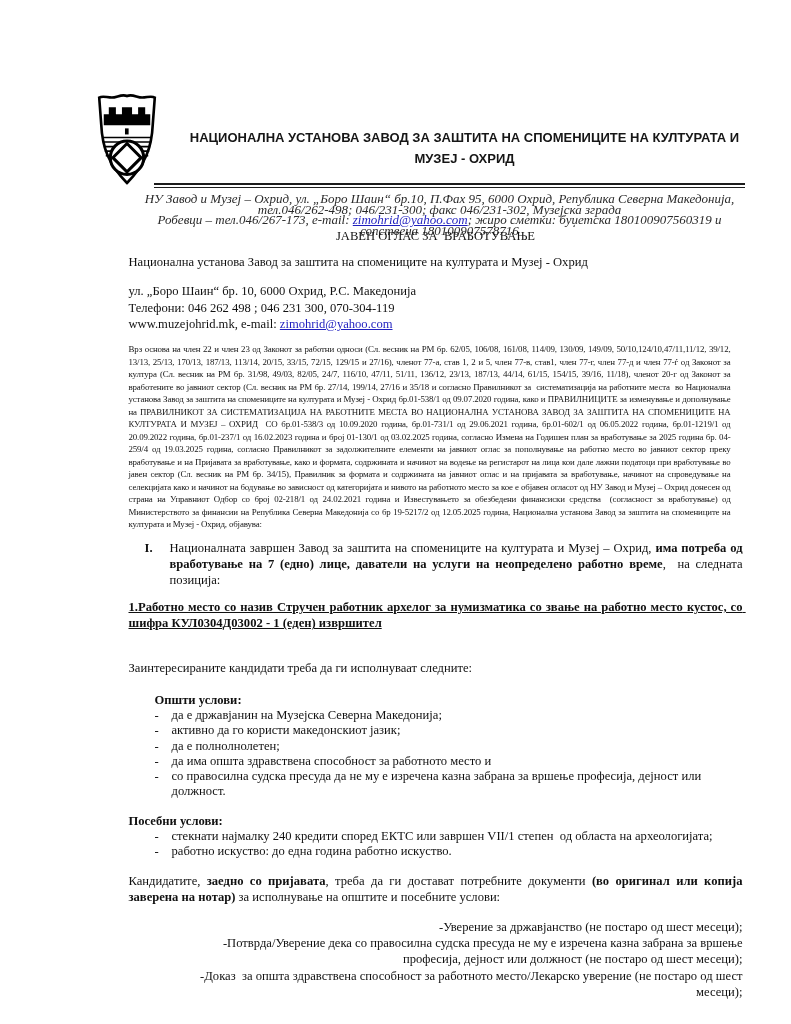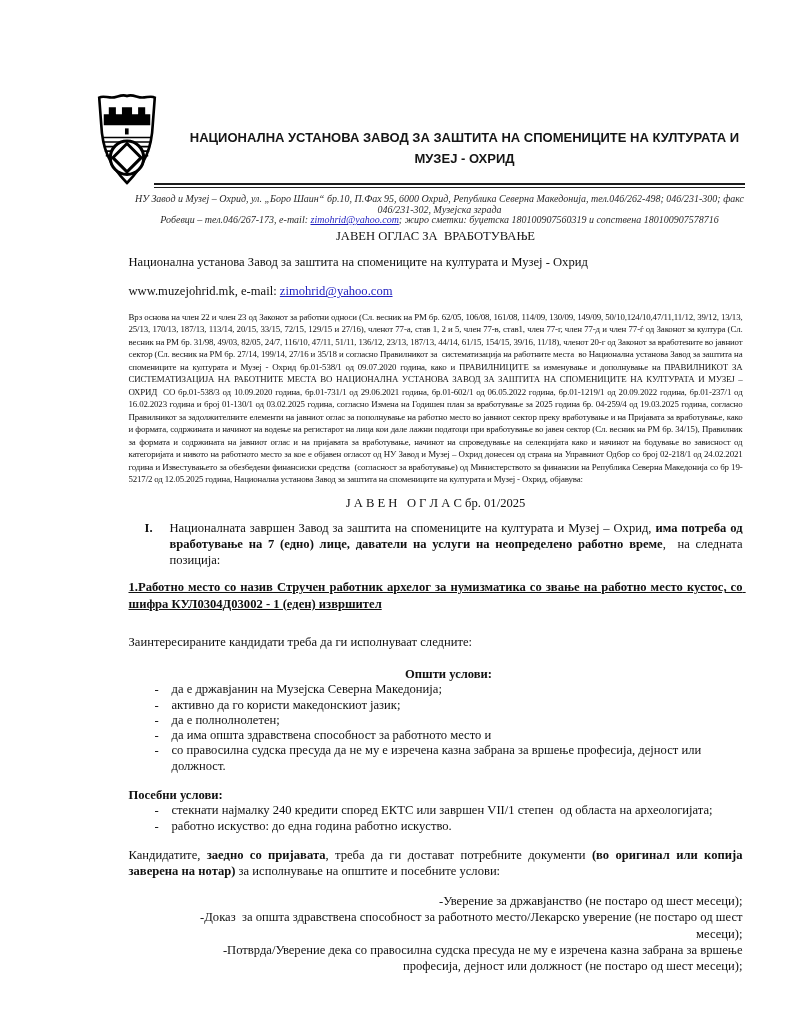--- a/index.html
+++ b/index.html
@@ -19,7 +19,7 @@
         border-top:2.6px solid #1c1c1c;border-bottom:1.8px solid #1c1c1c;}
   .contact{
     position:absolute;left:93px;top:194px;width:620px;text-align:center;
-    font-style:italic;font-size:10px;line-height:10.5px;color:#2a2a2a;
+    font-style:italic;font-size:13px;line-height:10.5px;color:#2a2a2a;
   }
   .link{color:#1f1fbf;text-decoration:underline;cursor:pointer;text-align:center;}
   

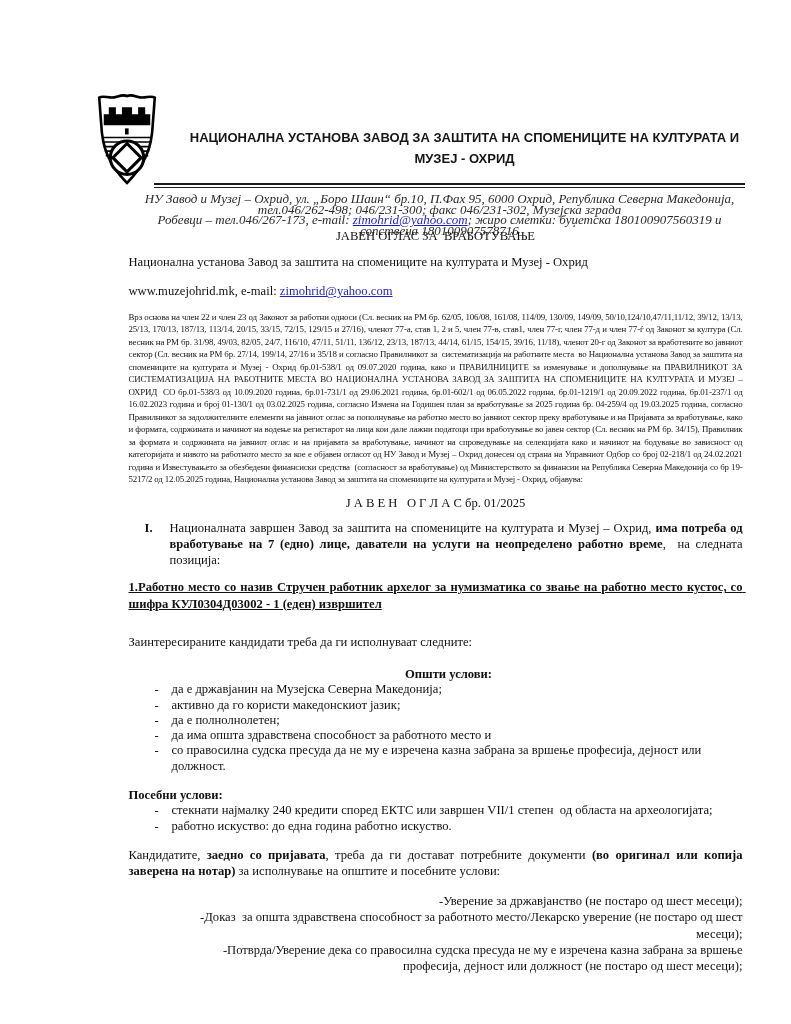--- a/index.html
+++ b/index.html
@@ -89,6 +89,7 @@
     <div class="orgname pre">Национална установа Завод за заштита на спомениците на културата и Музеј - Охрид</div>
 
     <div class="addr">
+      <div class="pre">ул. „Боро Шаин“ бр. 10, 6000 Охрид, Р.С. Македонија</div>
       <div><span class="pre">www.muzejohrid.mk, e-mail: </span><a class="link">zimohrid@yahoo.com</a></div>
     </div>
 

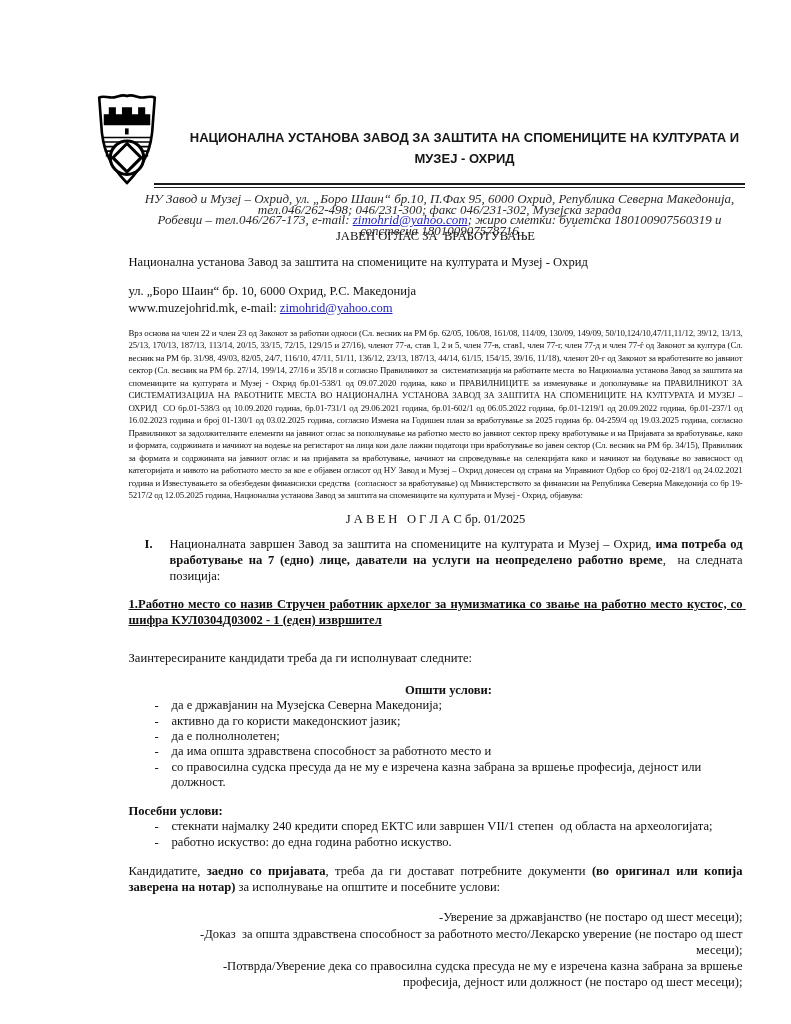--- a/index.html
+++ b/index.html
@@ -90,6 +90,7 @@
 
     <div class="addr">
       <div class="pre">ул. „Боро Шаин“ бр. 10, 6000 Охрид, Р.С. Македонија</div>
+      <div class="pre">Телефони: 046 262 498 ; 046 231 300, 070-304-119</div>
       <div><span class="pre">www.muzejohrid.mk, e-mail: </span><a class="link">zimohrid@yahoo.com</a></div>
     </div>
 

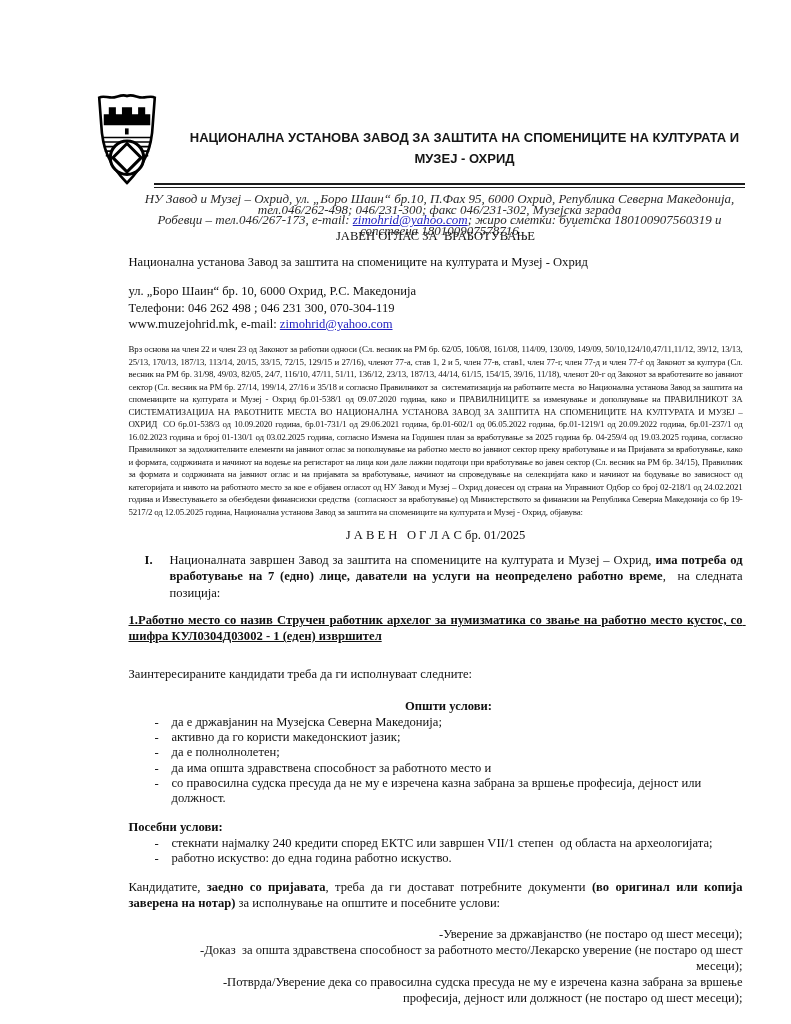--- a/index.html
+++ b/index.html
@@ -30,7 +30,7 @@
   .addr{margin:0 0 11px 0;}
   .legal{
     font-size:8.9px;line-height:12.5px;letter-spacing:-0.15px;
-    text-align:justify;margin:0 0 9px 0;color:#151515;
+    text-align:justify;margin:0 12px 9px 0;color:#151515;
   }
   .oglas{margin:0 0 9px 0;}
   .item1{display:flex;margin:0 0 11px 0;}

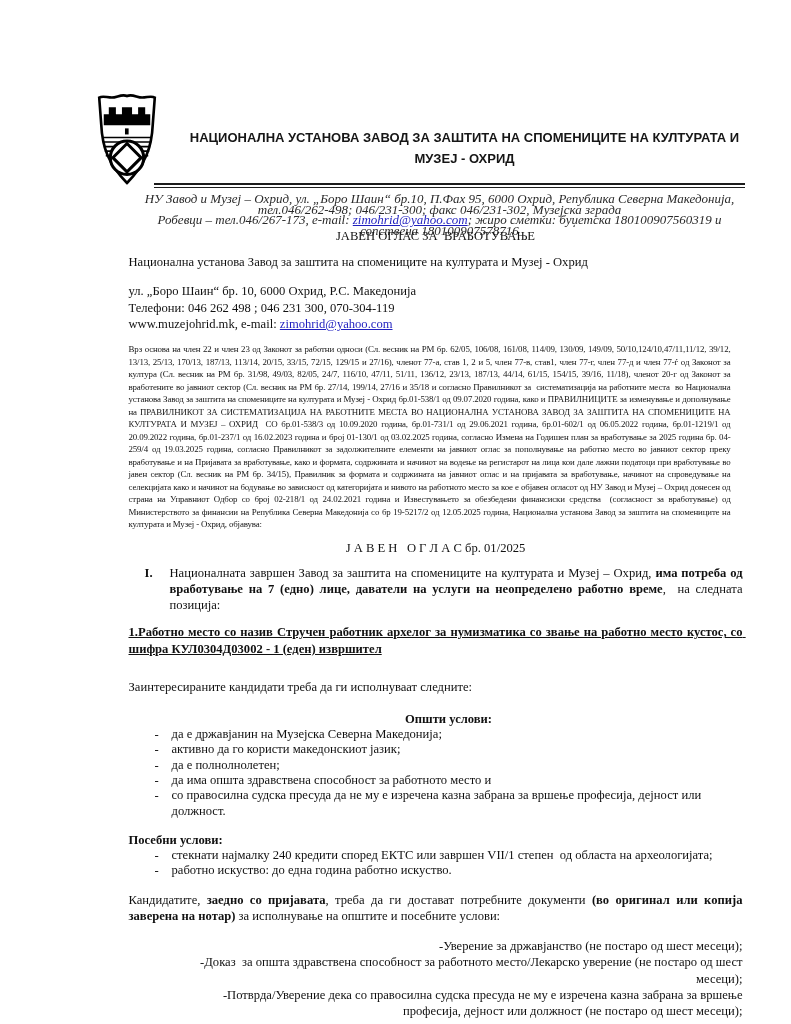--- a/index.html
+++ b/index.html
@@ -96,7 +96,6 @@
 
     <div class="legal pre">Врз основа на член 22 и член 23 од Законот за работни односи (Сл. весник на РМ бр. 62/05, 106/08, 161/08, 114/09, 130/09, 149/09, 50/10,124/10,47/11,11/12, 39/12, 13/13, 25/13, 170/13, 187/13, 113/14, 20/15, 33/15, 72/15, 129/15 и 27/16), членот 77-а, став 1, 2 и 5, член 77-в, став1, член 77-г, член 77-д и член 77-ѓ од Законот за култура (Сл. весник на РМ бр. 31/98, 49/03, 82/05, 24/7, 116/10, 47/11, 51/11, 136/12, 23/13, 187/13, 44/14, 61/15, 154/15, 39/16, 11/18), членот 20-г од Законот за вработените во јавниот сектор (Сл. весник на РМ бр. 27/14, 199/14, 27/16 и 35/18 и согласно Правилникот за  систематизација на работните места  во Национална установа Завод за заштита на спомениците на културата и Музеј - Охрид бр.01-538/1 од 09.07.2020 година, како и ПРАВИЛНИЦИТЕ за изменување и дополнување на ПРАВИЛНИКОТ ЗА СИСТЕМАТИЗАЦИЈА НА РАБОТНИТЕ МЕСТА ВО НАЦИОНАЛНА УСТАНОВА ЗАВОД ЗА ЗАШТИТА НА СПОМЕНИЦИТЕ НА КУЛТУРАТА И МУЗЕЈ – ОХРИД  СО бр.01-538/3 од 10.09.2020 година, бр.01-731/1 од 29.06.2021 година, бр.01-602/1 од 06.05.2022 година, бр.01-1219/1 од 20.09.2022 година, бр.01-237/1 од 16.02.2023 година и број 01-130/1 од 03.02.2025 година, согласно Измена на Годишен план за вработување за 2025 година бр. 04-259/4 од 19.03.2025 година, согласно Правилникот за задолжителните елементи на јавниот оглас за пополнување на работно место во јавниот сектор преку вработување и на Пријавата за вработување, како и формата, содржината и начинот на водење на регистарот на лица кои дале лажни податоци при вработување во јавен сектор (Сл. весник на РМ бр. 34/15), Правилник за формата и содржината на јавниот оглас и на пријавата за вработување, начинот на спроведување на селекцијата како и начинот на бодување во зависност од категоријата и нивото на работното место за кое е објавен огласот од НУ Завод и Музеј – Охрид донесен од страна на Управниот Одбор со број 02-218/1 од 24.02.2021 година и Известувањето за обезбедени финансиски средства  (согласност за вработување) од Министерството за финансии на Република Северна Македонија со бр 19-5217/2 од 12.05.2025 година, Национална установа Завод за заштита на спомениците на културата и Музеј - Охрид, објавува:</div>
 
-    <div class="oglas center pre">Ј А В Е Н   О Г Л А С бр. 01/2025</div>
 
     <div class="item1">
       <span class="item1-num">I.</span>

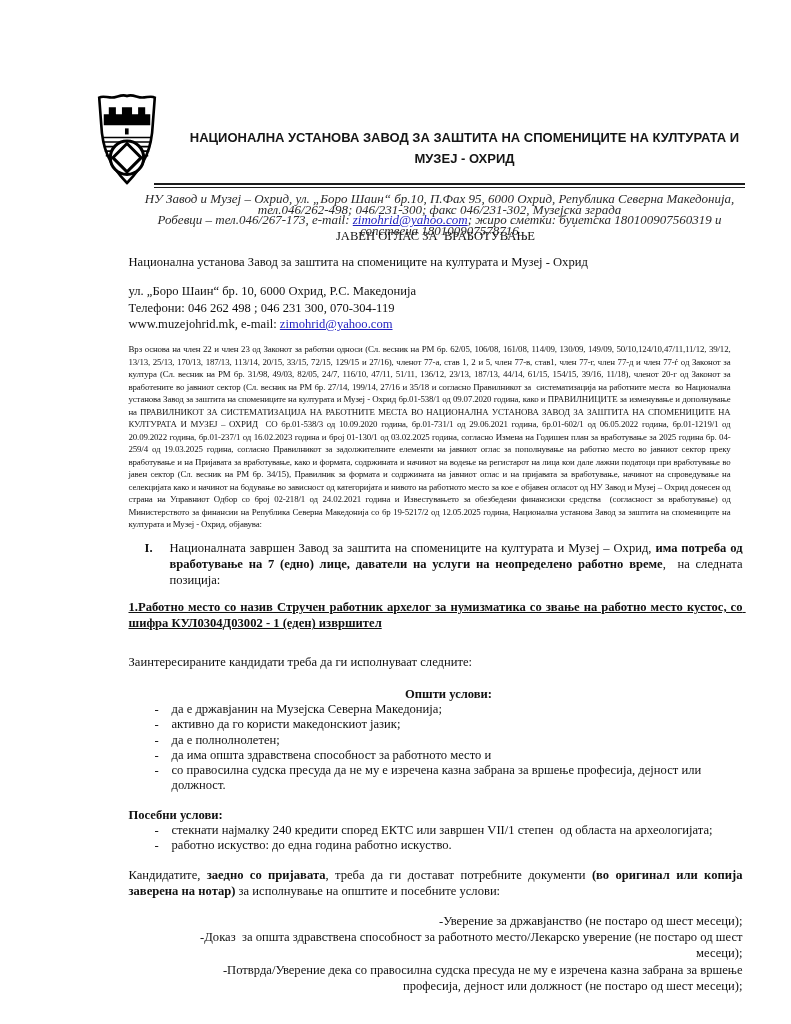--- a/index.html
+++ b/index.html
@@ -37,7 +37,7 @@
   .item1-num{width:41px;padding-left:16px;box-sizing:border-box;font-weight:bold;flex:none;}
   .item1-text{flex:1;text-align:justify;}
   .b{font-weight:bold;}
-  .pos-heading{font-weight:bold;text-decoration:underline;text-align:justify;margin:4px 0 22px 0;}
+  .pos-heading{font-weight:bold;text-decoration:underline;text-align:justify;margin:4px 0 28px 0;}
   .intro{margin:4px 0 16px 0;}
   .cond-title{font-weight:bold;margin:0;}
   .cond-title.indent{margin-left:26px;text-align:center;}

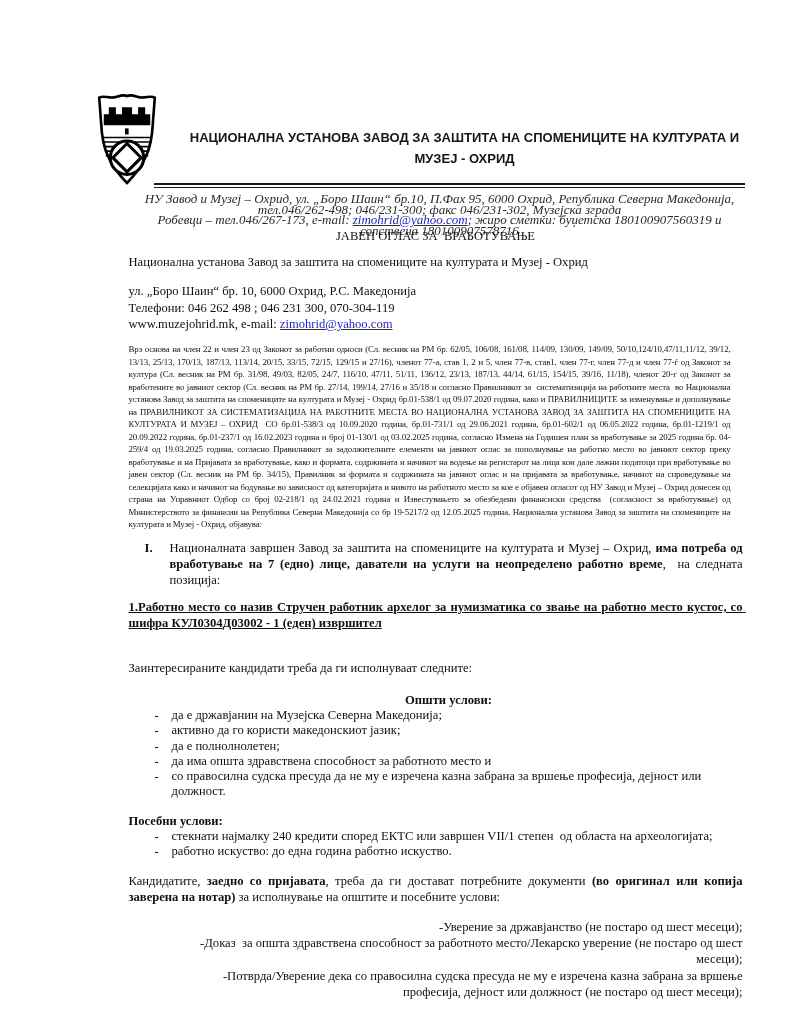--- a/index.html
+++ b/index.html
@@ -40,7 +40,7 @@
   .pos-heading{font-weight:bold;text-decoration:underline;text-align:justify;margin:4px 0 28px 0;}
   .intro{margin:4px 0 16px 0;}
   .cond-title{font-weight:bold;margin:0;}
-  .cond-title.indent{margin-left:26px;text-align:center;}
+  .cond-title.indent{margin-left:26px;}
   .cond-list{margin:0 0 13px 0;}
   .cond-row{display:flex;line-height:15.3px;}
   .cond-dash{flex:none;width:17px;margin-left:26px;}

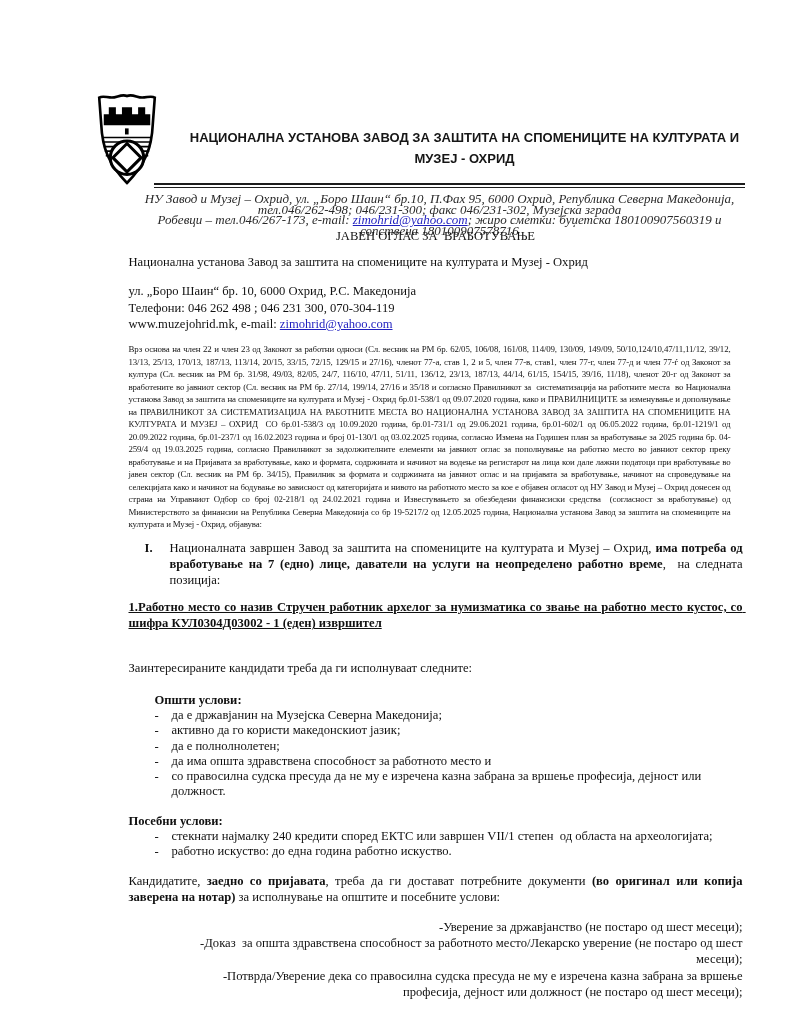--- a/index.html
+++ b/index.html
@@ -146,8 +146,8 @@
 
     <div class="doc-list">
       <div class="doc-item"><span class="ddash">-</span><span class="pre">Уверение за државјанство (не постаро од шест месеци);</span></div>
+      <div class="doc-item"><span class="ddash">-</span><span class="pre">Потврда/Уверение дека со правосилна судска пресуда не му е изречена казна забрана за вршење професија, дејност или должност (не постаро од шест месеци);</span></div>
       <div class="doc-item"><span class="ddash">-</span><span class="pre">Доказ  за општа здравствена способност за работното место/Лекарско уверение (не постаро од шест месеци);</span></div>
-      <div class="doc-item"><span class="ddash">-</span><span class="pre">Потврда/Уверение дека со правосилна судска пресуда не му е изречена казна забрана за вршење професија, дејност или должност (не постаро од шест месеци);</span></div>
     </div>
 
   </div>

